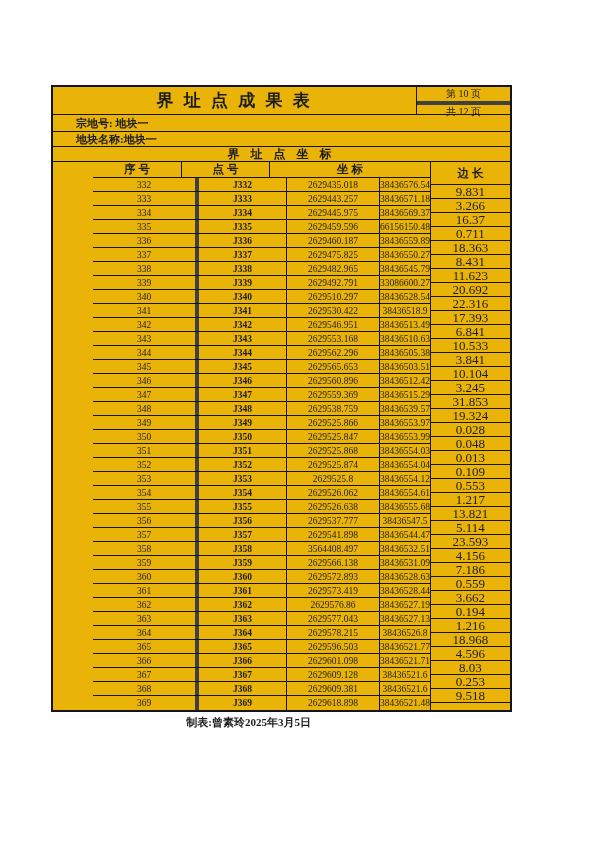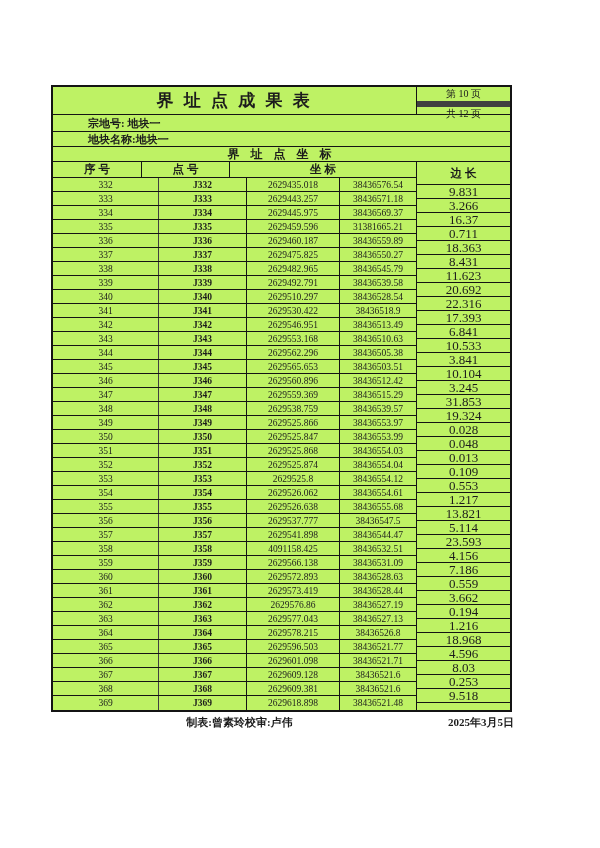--- a/index.html
+++ b/index.html
@@ -15,7 +15,7 @@
     left: 51px; top: 85px;
     width: 461px; height: 627px;
     border: 2px solid #141414;
-    background: #bef264;
+    background: #eab308;
   }
   .title-row { display: flex; height: 28px; border-bottom: 1px solid #141414; }
   .title-cell {

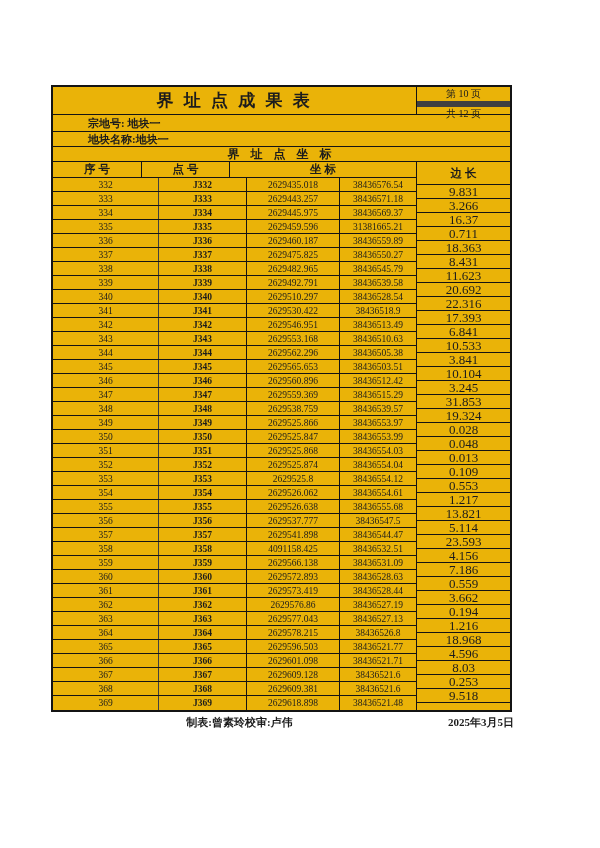--- a/index.html
+++ b/index.html
@@ -27,7 +27,7 @@
     flex: 1; display: flex; align-items: center; justify-content: center;
     font-size: 10px; white-space: pre;
   }
-  .page-box .pcell:first-child { border-bottom: 6px solid #404040; }
+  .page-box .pcell:first-child { border-bottom: 4px solid #404040; }
   .info-row {
     height: 17px; border-bottom: 1px solid #141414;
     display: flex; align-items: center;

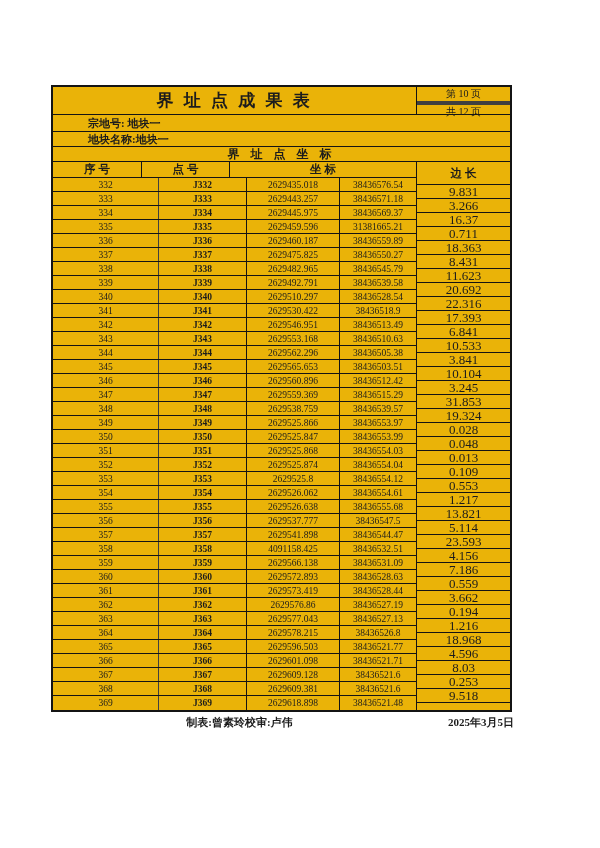--- a/index.html
+++ b/index.html
@@ -31,7 +31,7 @@
   .info-row {
     height: 17px; border-bottom: 1px solid #141414;
     display: flex; align-items: center;
-    padding-left: 35px; font-weight: bold; font-size: 11px; white-space: pre;
+    padding-left: 23px; font-weight: bold; font-size: 11px; white-space: pre;
   }
   .info-row.second { height: 15px; }
   .section-row {

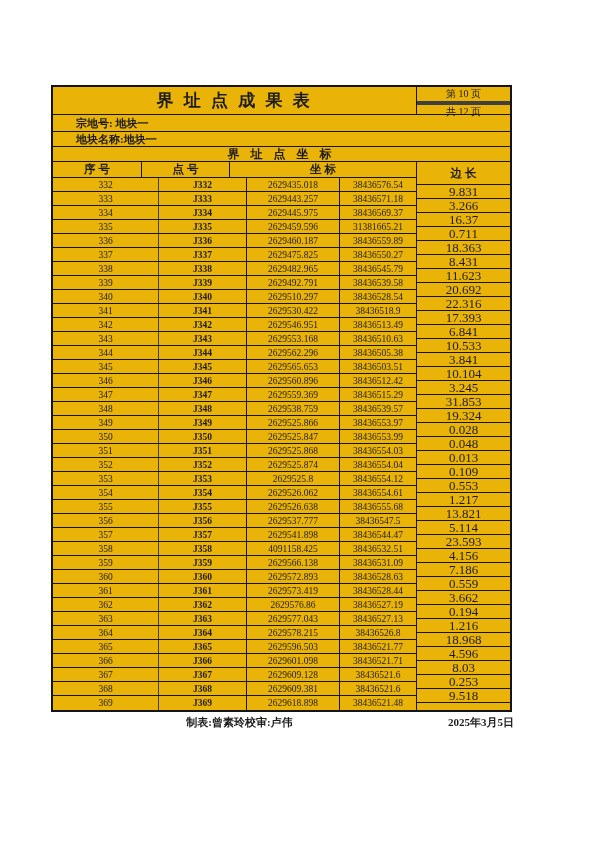--- a/index.html
+++ b/index.html
@@ -40,7 +40,7 @@
     font-weight: bold; font-size: 12px; letter-spacing: 4px; white-space: pre;
   }
   .main { display: flex; height: 548px; }
-  .grid { flex: 1; display: flex; flex-direction: column; }
+  .grid { flex: 1; display: flex; flex-direction: column; margin-left: 40px; }
   .ghead { display: flex; height: 16px; border-bottom: 1px solid #141414; font-weight: bold; font-size: 11.5px; }
   .ghead > div { display: flex; align-items: center; justify-content: center; white-space: pre; }
   .h-seq { width: 89px; border-right: 1px solid #141414; }

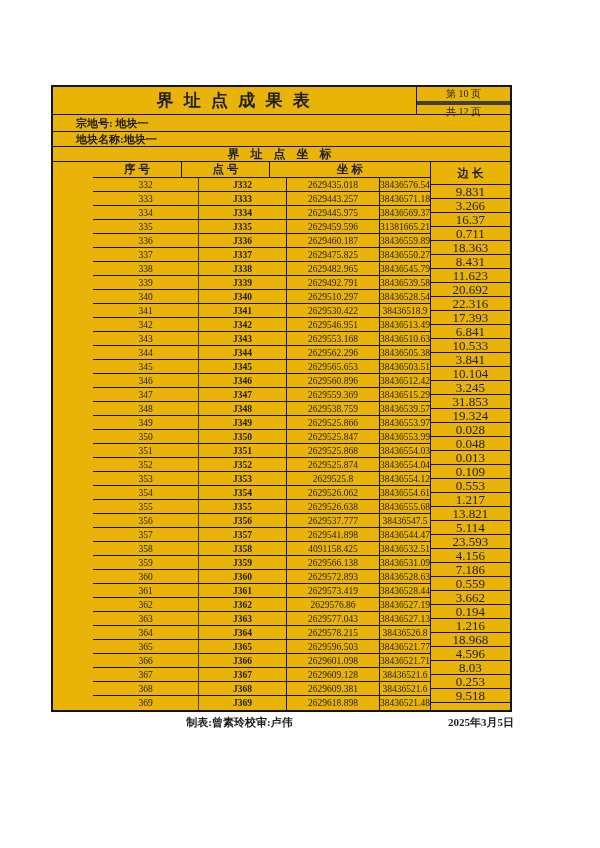--- a/index.html
+++ b/index.html
@@ -49,7 +49,7 @@
   .grow { display: flex; height: 14px; border-bottom: 1px solid #141414; font-size: 9.5px; }
   .grid .grow:last-child { border-bottom: none; }
   .grow > div { display: flex; align-items: center; justify-content: center; overflow: hidden; }
-  .c-seq { width: 106px; border-right: 1px solid #404040; }
+  .c-seq { width: 106px; border-right: 4px solid #404040; }
   .c-point { width: 88px; border-right: 1px solid #141414; font-weight: bold; }
   .c-x { width: 93px; border-right: 1px solid #141414; }
   .c-y { flex: 1; }

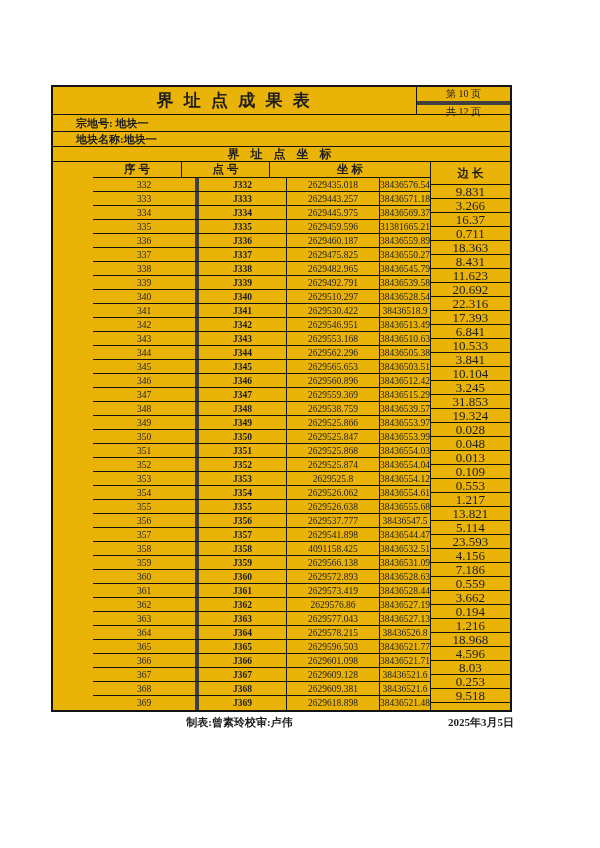--- a/index.html
+++ b/index.html
@@ -125,7 +125,7 @@
             <div class="c-seq">335</div>
             <div class="c-point">J335</div>
             <div class="c-x">2629459.596</div>
-            <div class="c-y">31381665.21</div>
+            <div class="c-y">66156150.48</div>
           </div><div class="grow">
             <div class="c-seq">336</div>
             <div class="c-point">J336</div>

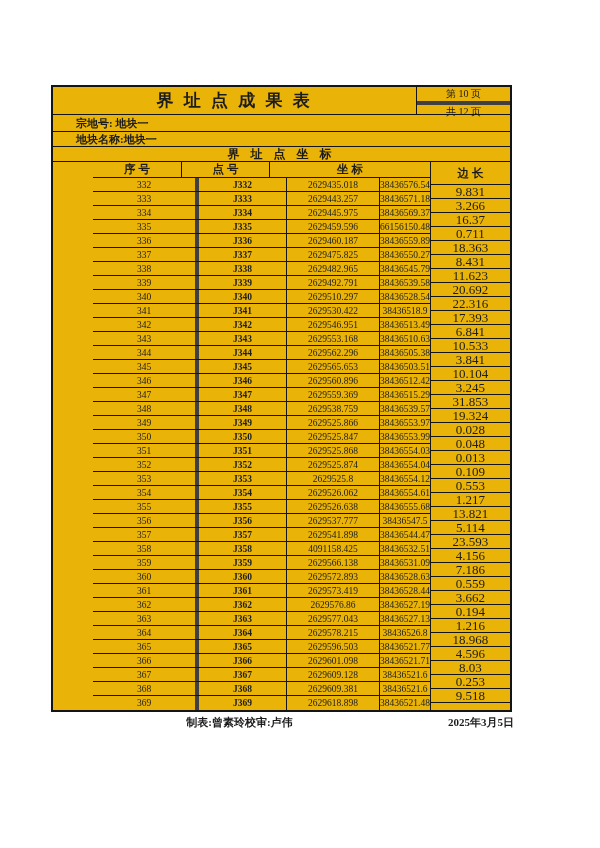--- a/index.html
+++ b/index.html
@@ -145,7 +145,7 @@
             <div class="c-seq">339</div>
             <div class="c-point">J339</div>
             <div class="c-x">2629492.791</div>
-            <div class="c-y">38436539.58</div>
+            <div class="c-y">33086600.27</div>
           </div><div class="grow">
             <div class="c-seq">340</div>
             <div class="c-point">J340</div>

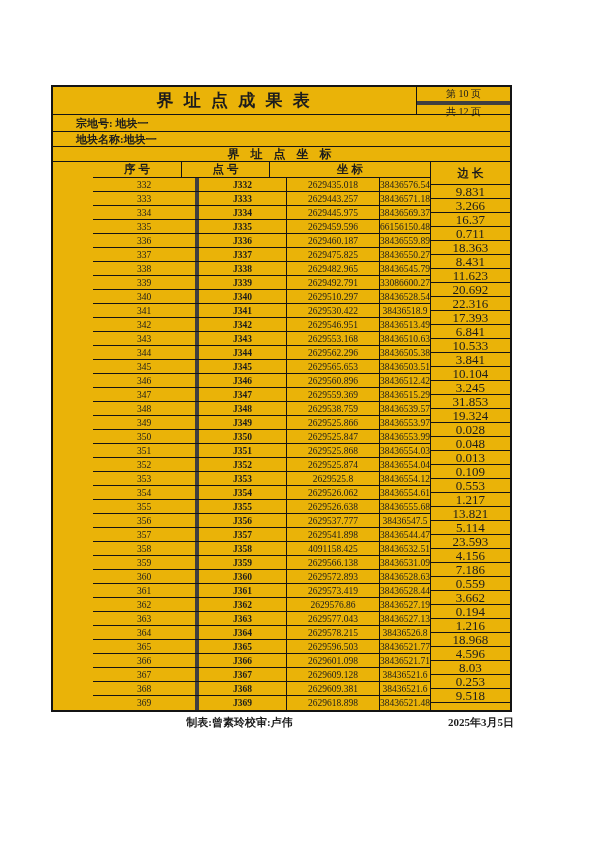--- a/index.html
+++ b/index.html
@@ -239,7 +239,7 @@
           </div><div class="grow">
             <div class="c-seq">358</div>
             <div class="c-point">J358</div>
-            <div class="c-x">4091158.425</div>
+            <div class="c-x">3564408.497</div>
             <div class="c-y">38436532.51</div>
           </div><div class="grow">
             <div class="c-seq">359</div>

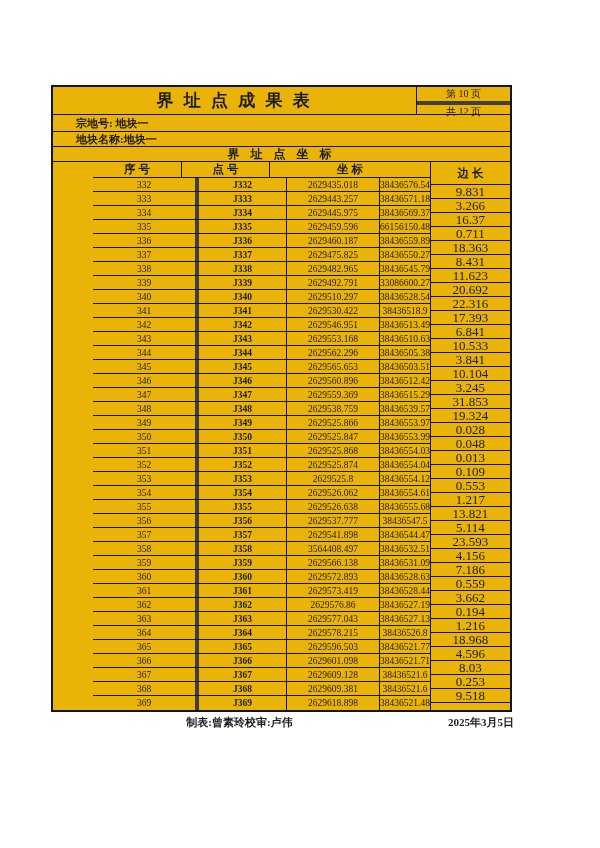--- a/index.html
+++ b/index.html
@@ -309,7 +309,6 @@
 
 <div class="footer">
   <span class="preparer">制表:曾素玲</span>
-  <span class="reviewer">校审:卢伟</span>
   <span class="date">2025年3月5日</span>
 </div>
 

